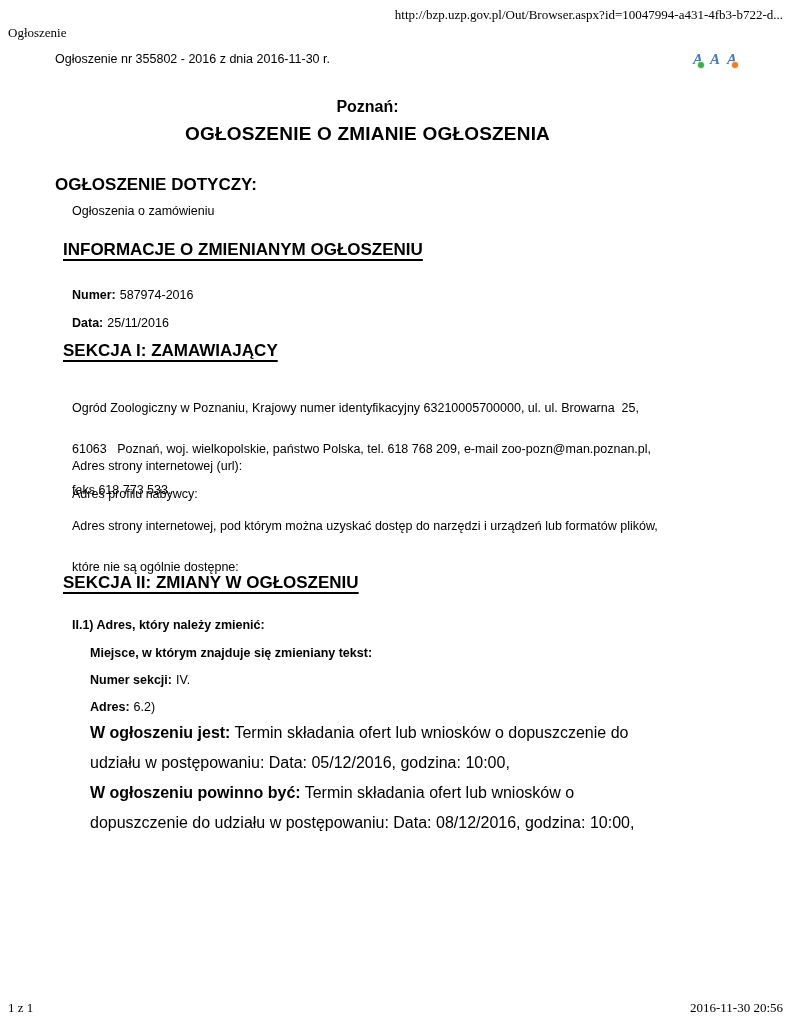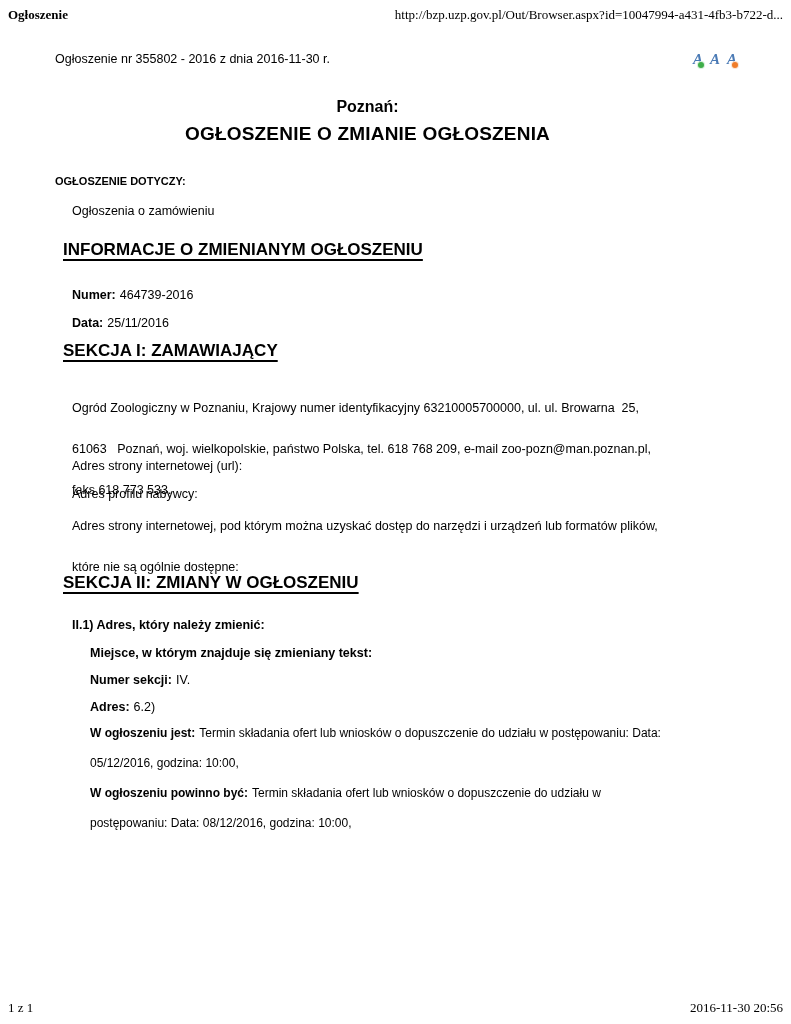--- a/index.html
+++ b/index.html
@@ -11,7 +11,7 @@
   .abs{position:absolute;}
   
   .print-txt{font-family:"Liberation Serif","DejaVu Serif",serif;font-size:13px;color:#000;}
-  #ph-left{top:7px;left:8px;font-weight:bold;}
+  #ph-left{top:25px;left:8px;}
   #ph-right{top:7px;right:8px;}
   #pf-left{top:1000px;left:8px;}
   #pf-right{top:1000px;right:8px;text-align:right;}

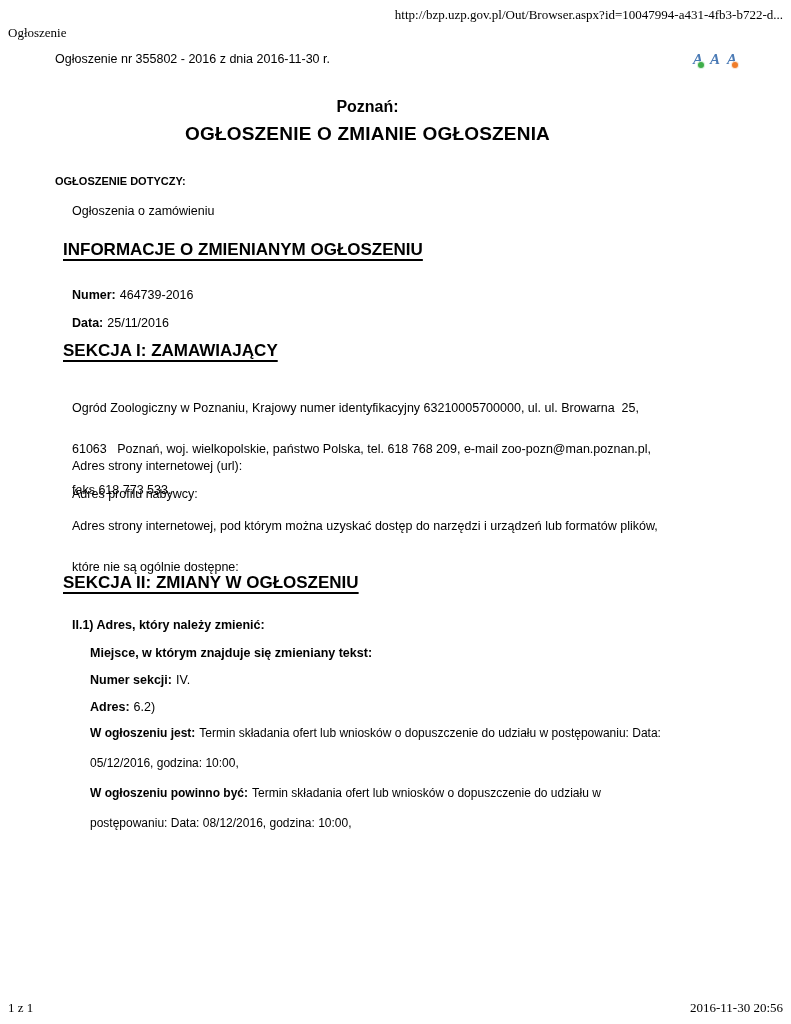--- a/index.html
+++ b/index.html
@@ -30,7 +30,7 @@
   .center{text-align:center;}
   #city{top:98px;font-size:16px;font-weight:bold;}
   #main-title{top:123px;font-size:19px;font-weight:bold;letter-spacing:.2px;}
-  #dotyczy-h{top:175px;font-size:11px;font-weight:bold;}
+  #dotyczy-h{top:175px;font-size:17px;font-weight:bold;}
   .section-h{
     font-size:17px;font-weight:bold;
     text-decoration:underline;text-decoration-thickness:2px;text-underline-offset:4px;margin-left:8px;

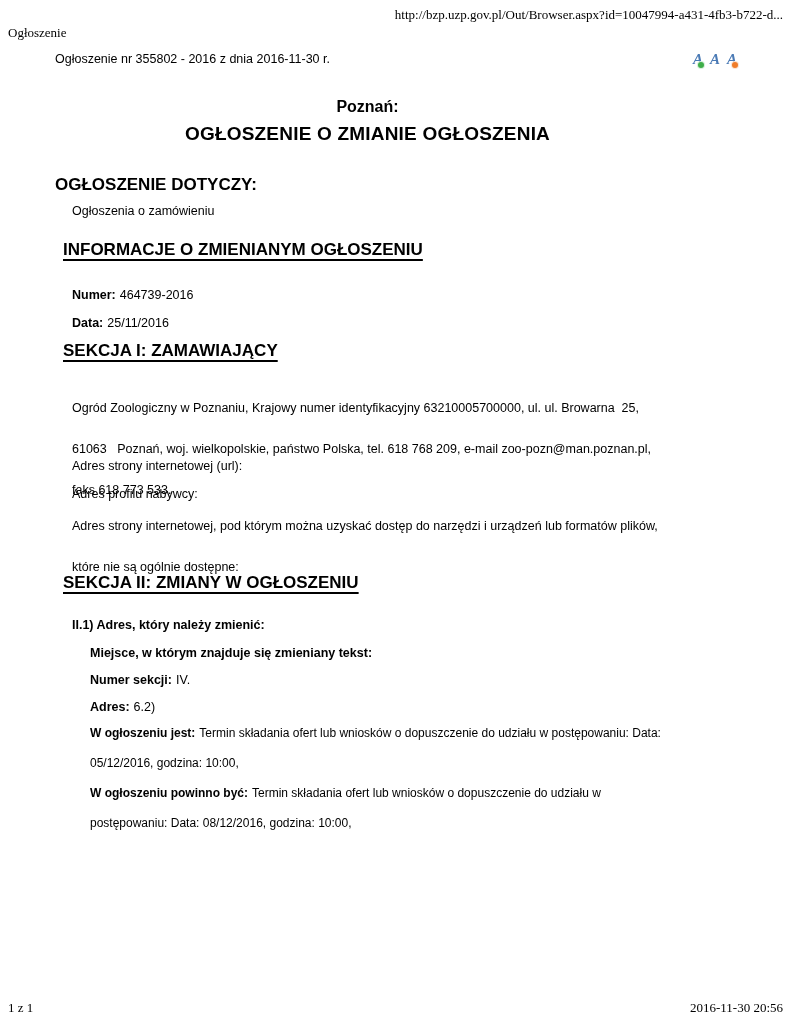--- a/index.html
+++ b/index.html
@@ -82,7 +82,7 @@
 <div id="info-h" class="abs col section-h">INFORMACJE O ZMIENIANYM OGŁOSZENIU</div>
 
 <div class="abs ind1 body-txt" style="top:287px;">
-  <span class="lbl">Numer:</span><span>464739-2016</span>
+  <span class="lbl">Numer:</span><span>587974-2016</span>
 </div>
 <div class="abs ind1 body-txt" style="top:315px;">
   <span class="lbl">Data:</span><span>25/11/2016</span>

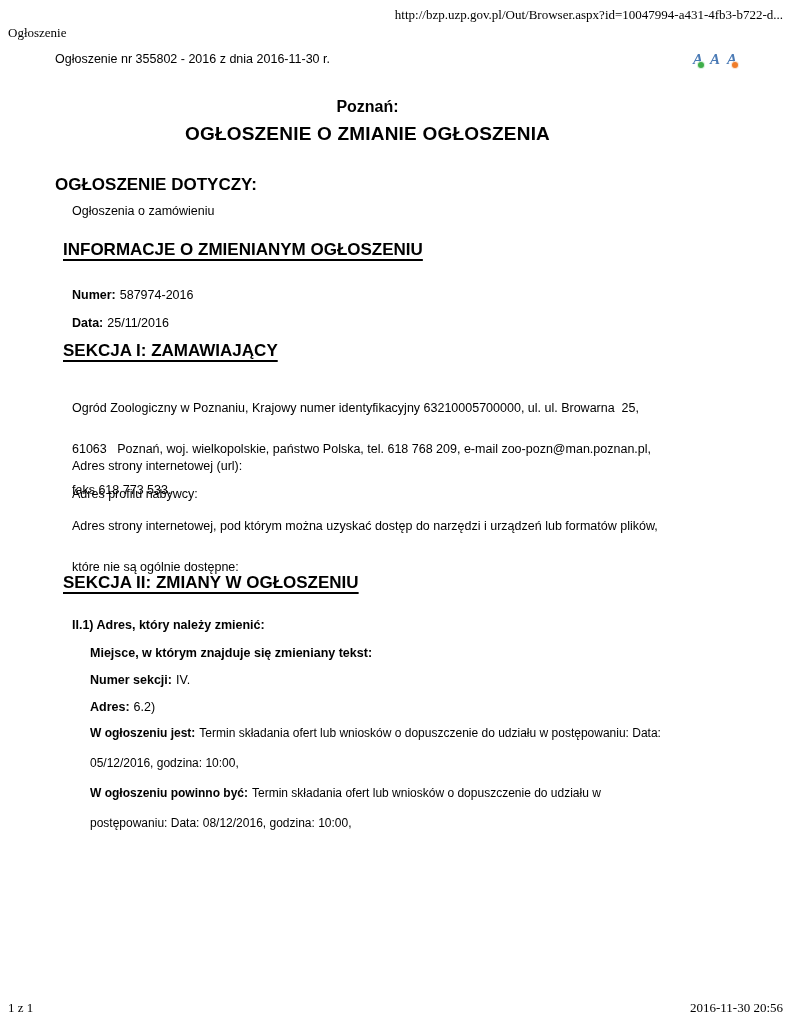--- a/index.html
+++ b/index.html
@@ -23,7 +23,7 @@
 
   .body-txt{font-size:12.5px;line-height:16px;}
   .para{font-size:12.5px;line-height:41px;}
-  .para2{font-size:12px;line-height:30px;}
+  .para2{font-size:16px;line-height:30px;}
   .lbl{font-weight:bold;margin-right:4px;}
   b,.bold{font-weight:bold;}
 

